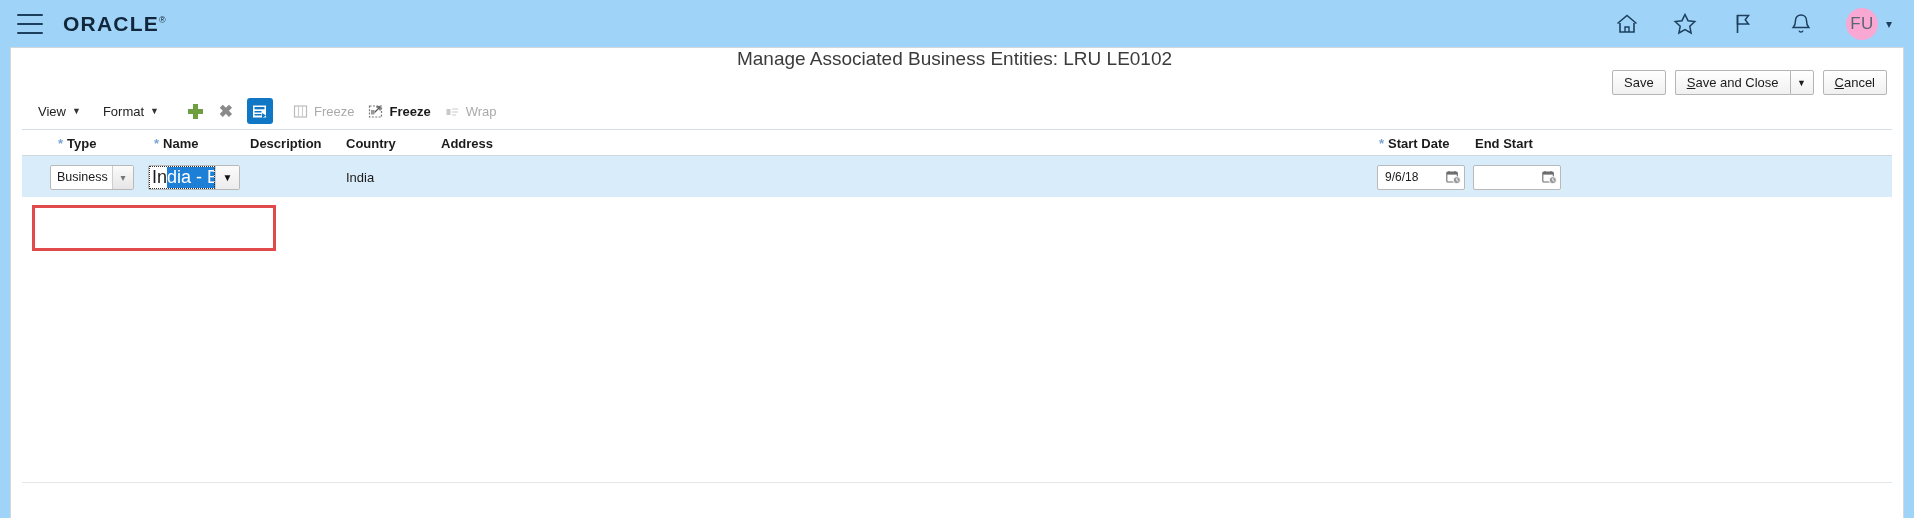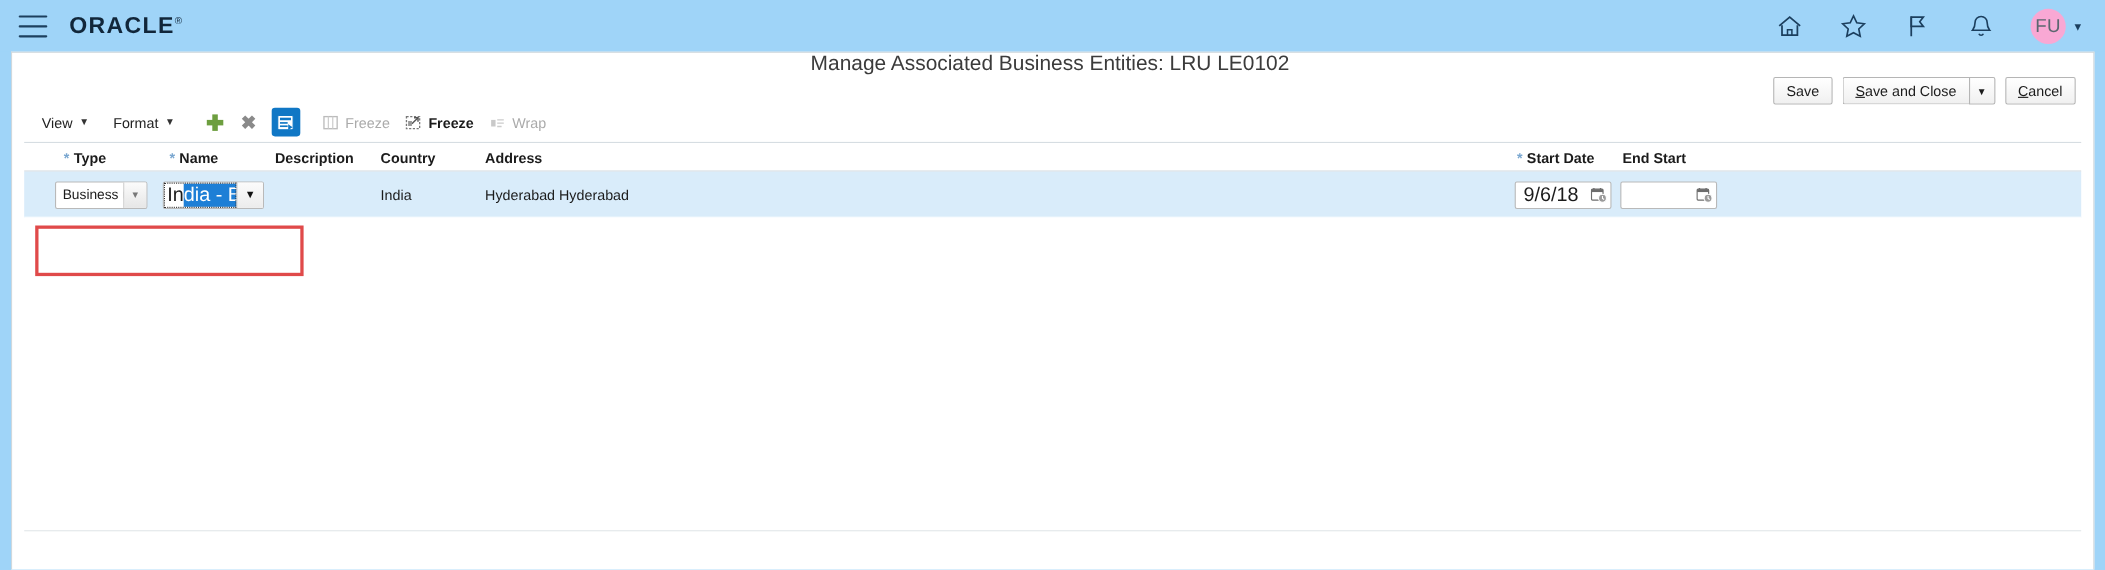--- a/index.html
+++ b/index.html
@@ -412,9 +412,6 @@
             <span>India</span>
           </div>
 
-          <div class="cell" style="left:419px">
-            <span>Hyderabad Hyderabad</span>
-          </div>
 
           <div class="cell" style="left:1355px">
             <span class="date-field">

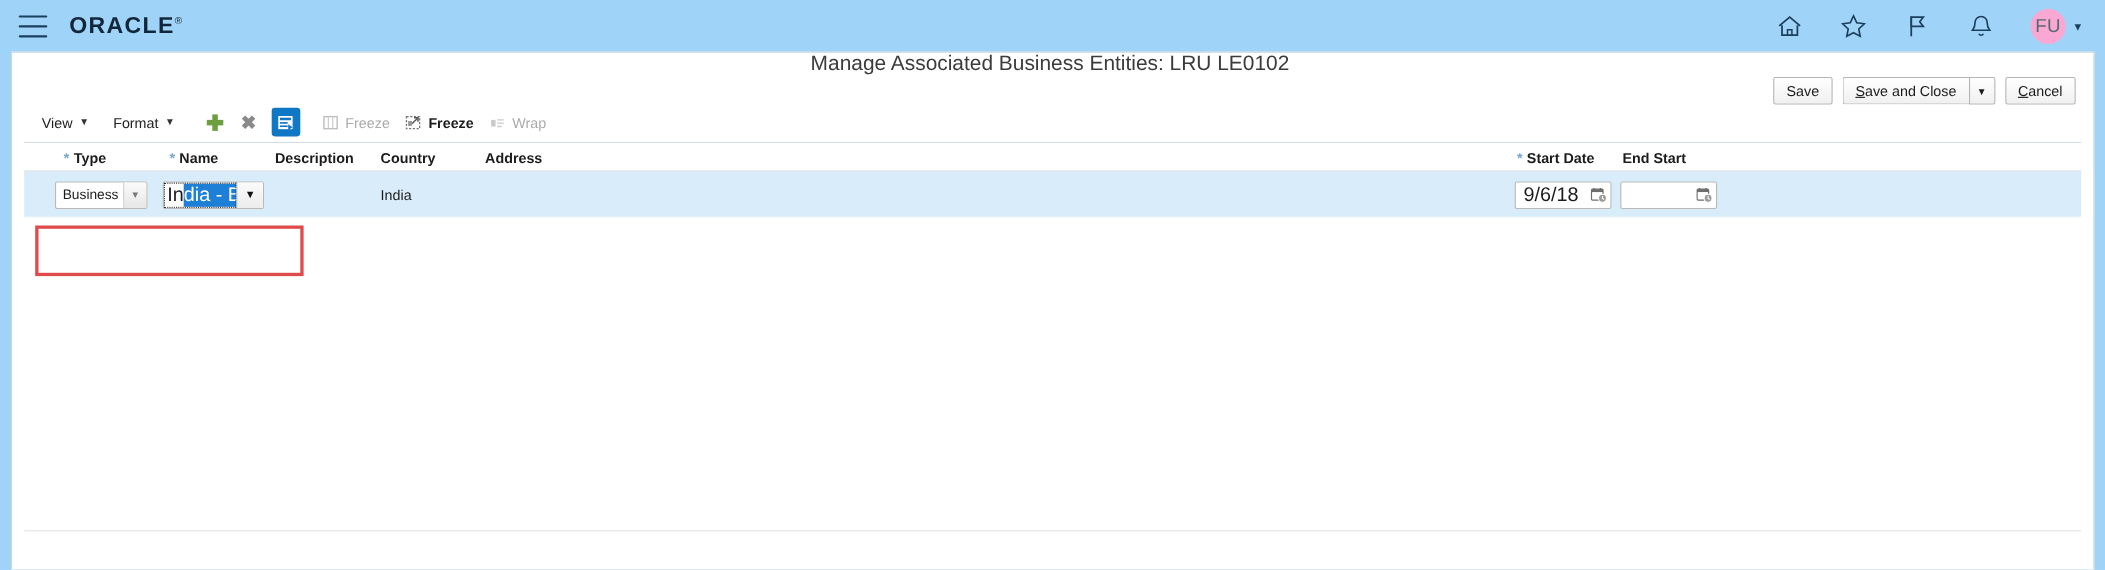--- a/index.html
+++ b/index.html
@@ -207,7 +207,7 @@
     background: #ffffff; border: 1px solid #b9b9b9; border-radius: 2px;
   }
   .date-field .df-text {
-    flex: 1; padding-left: 7px; font-size: 18px; color: #1b1b1b;
+    flex: 1; padding-left: 7px; font-size: 12px; color: #1b1b1b;
     white-space: nowrap; overflow: hidden;
   }
   .date-field .df-cal {

